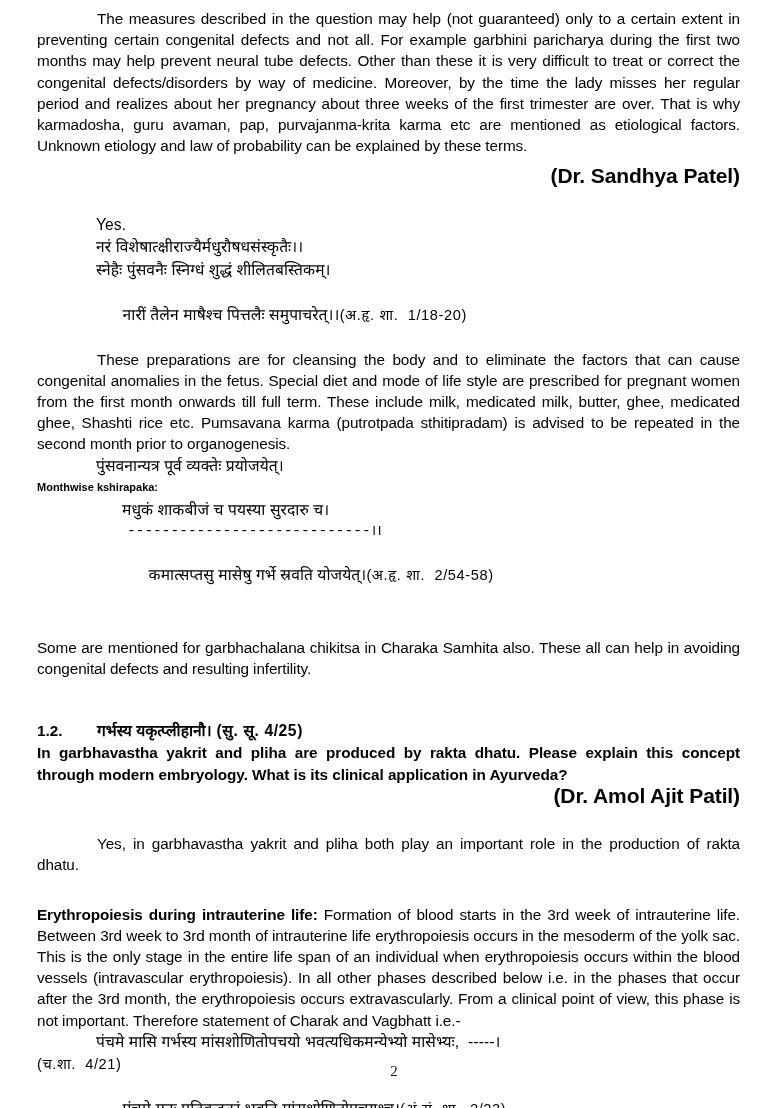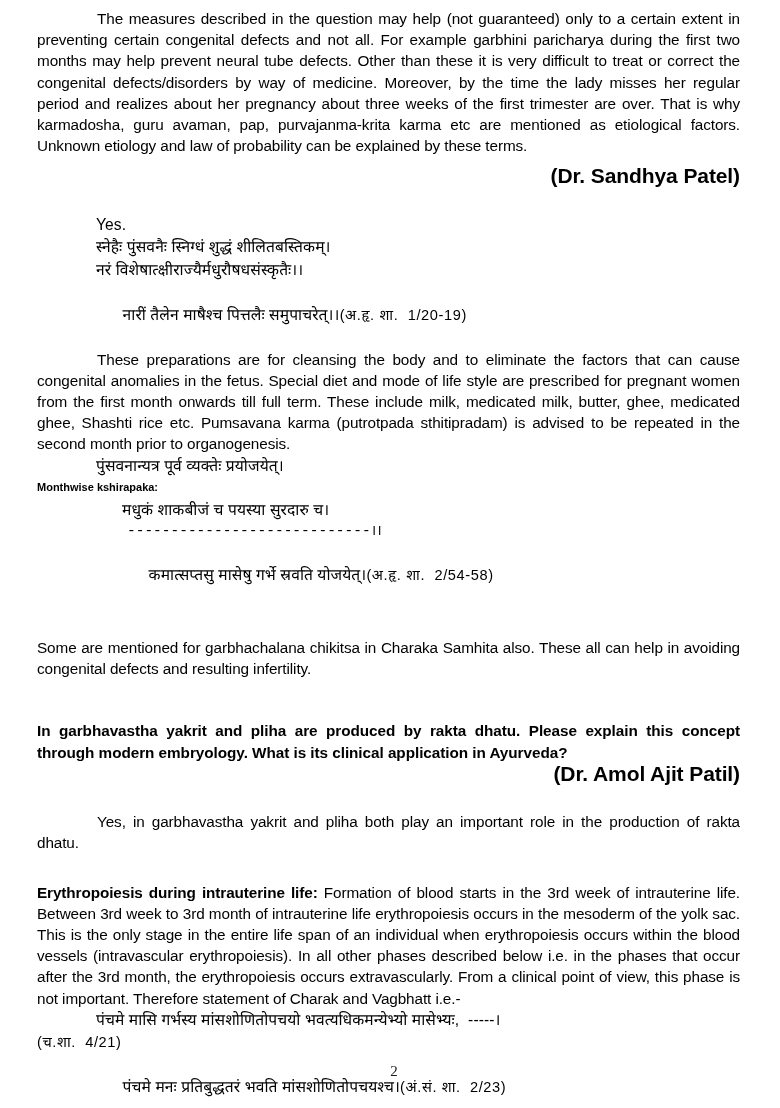--- a/index.html
+++ b/index.html
@@ -162,8 +162,8 @@
     <div class="gap-lg"></div>
 
     <div class="plain-line sans ind1">Yes.</div>
+    <div class="sans ind1">नरं विशेषात्क्षीराज्यैर्मधुरौषधसंस्कृतैः।।</div>
     <div class="sans ind1">स्नेहैः पुंसवनैः स्निग्धं शुद्धं शीलितबस्तिकम्।</div>
-    <div class="sans ind1">नरं विशेषात्क्षीराज्यैर्मधुरौषधसंस्कृतैः।।</div>
     <div class="sans ind1">
       <span>नारीं तैलेन माषैश्च पित्तलैः समुपाचरेत्।।</span><span class="ref">(अ.हृ. शा.  1/20-19)</span>
     </div>

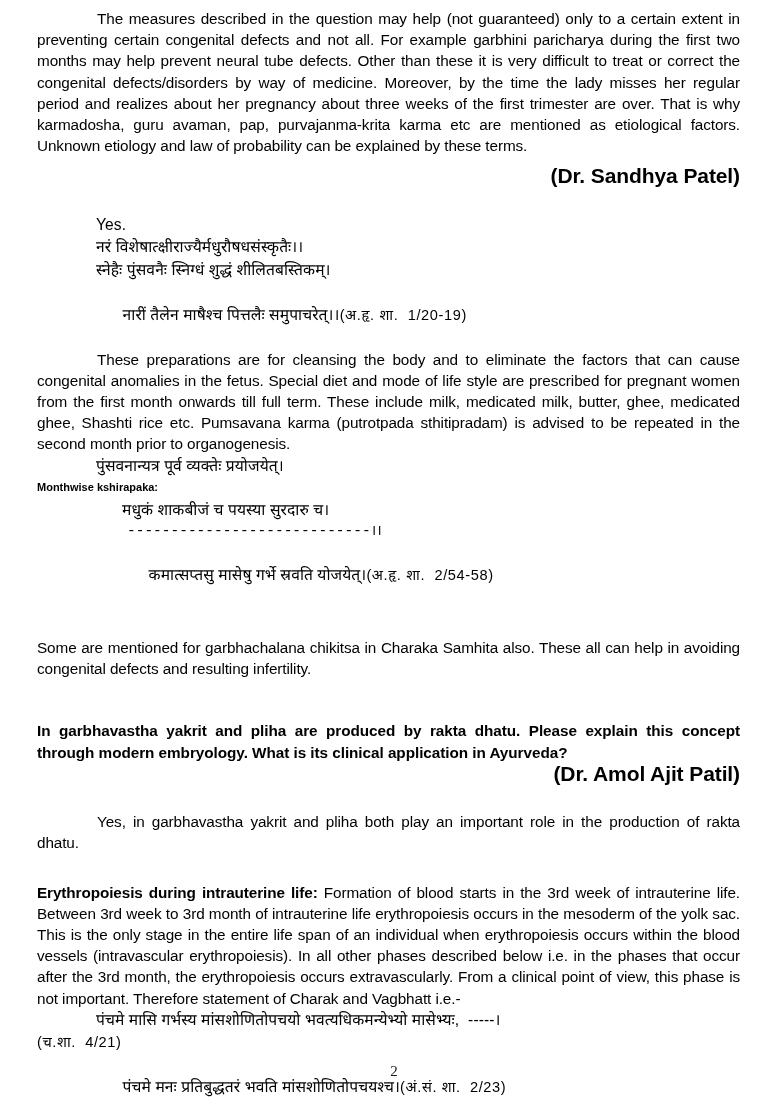--- a/index.html
+++ b/index.html
@@ -165,7 +165,7 @@
     <div class="sans ind1">नरं विशेषात्क्षीराज्यैर्मधुरौषधसंस्कृतैः।।</div>
     <div class="sans ind1">स्नेहैः पुंसवनैः स्निग्धं शुद्धं शीलितबस्तिकम्।</div>
     <div class="sans ind1">
-      <span>नारीं तैलेन माषैश्च पित्तलैः समुपाचरेत्।।</span><span class="ref">(अ.हृ. शा.  1/20-19)</span>
+      <span>नारीं तैलेन माषैश्च पित्तलैः समुपाचरेत्।।</span><span class="ref">(अ.हृ. शा.  1/18-20)</span>
     </div>
 
     <p class="para indent">These preparations are for cleansing the body and to eliminate the factors that can cause congenital anomalies in the fetus. Special diet and mode of life style are prescribed for pregnant women from the first month onwards till full term. These include milk, medicated milk, butter, ghee, medicated ghee, Shashti rice etc. Pumsavana karma (putrotpada sthitipradam) is advised to be repeated in the second month prior to organogenesis.</p>

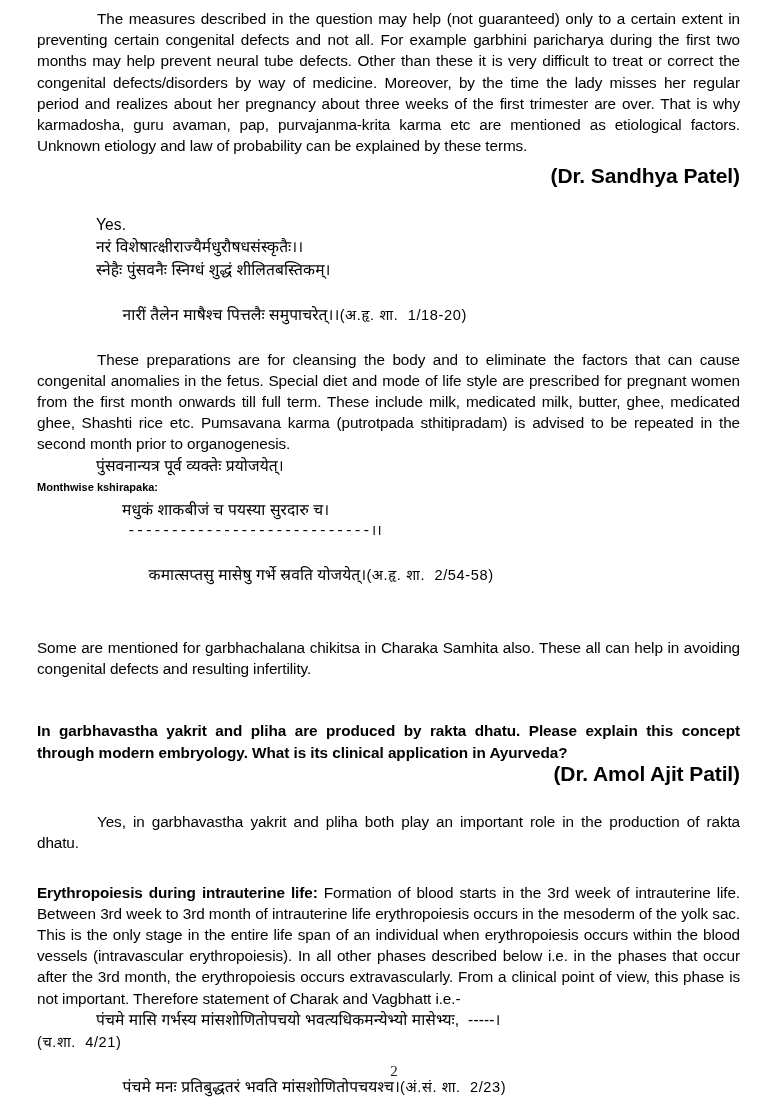--- a/index.html
+++ b/index.html
@@ -185,6 +185,11 @@
 
     <div class="gap-xl"></div>
 
+    <div class="q-head">
+      <span class="q-num">1.2.</span>
+      <span class="q-sans">गर्भस्य यकृत्प्लीहानौ।</span>
+      <span class="q-sans ref" style="padding-left:5px">(सु. सू. 4/25)</span>
+    </div>
     <p class="q-body">In garbhavastha yakrit and pliha are produced by rakta dhatu. Please explain this concept through modern embryology. What is its clinical application in Ayurveda?</p>
     <p class="attrib">(Dr. Amol Ajit Patil)</p>
 

